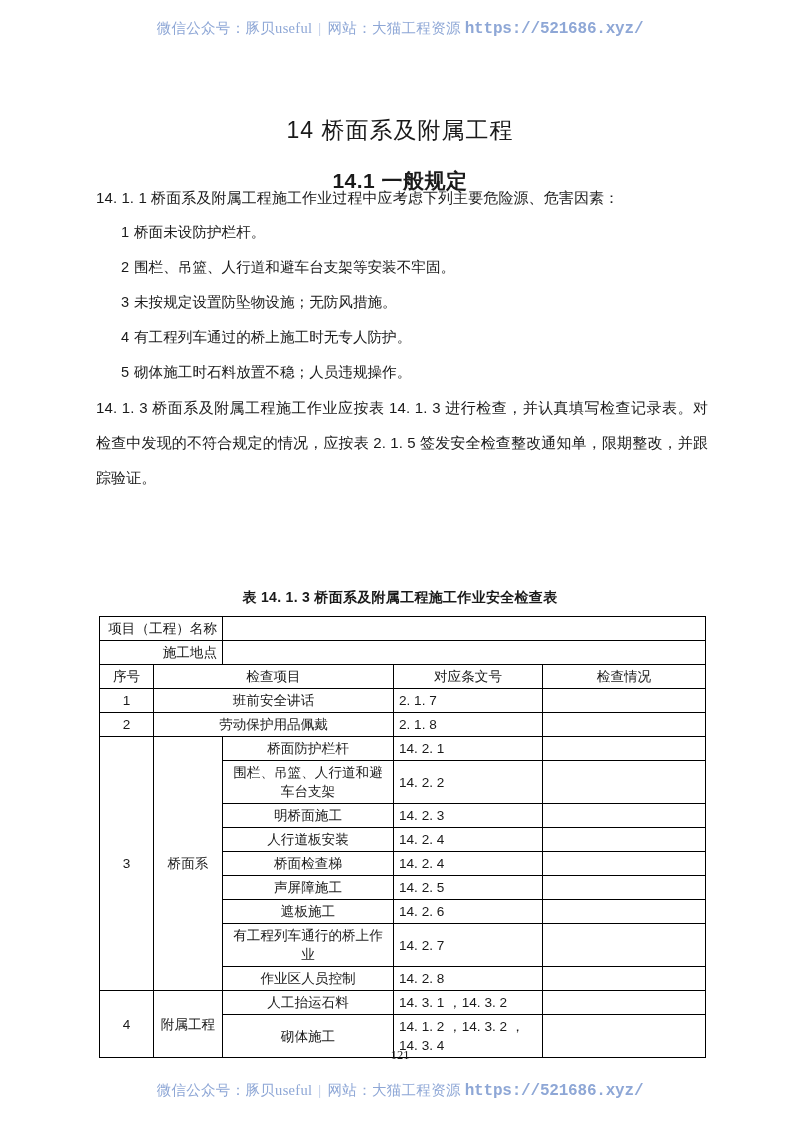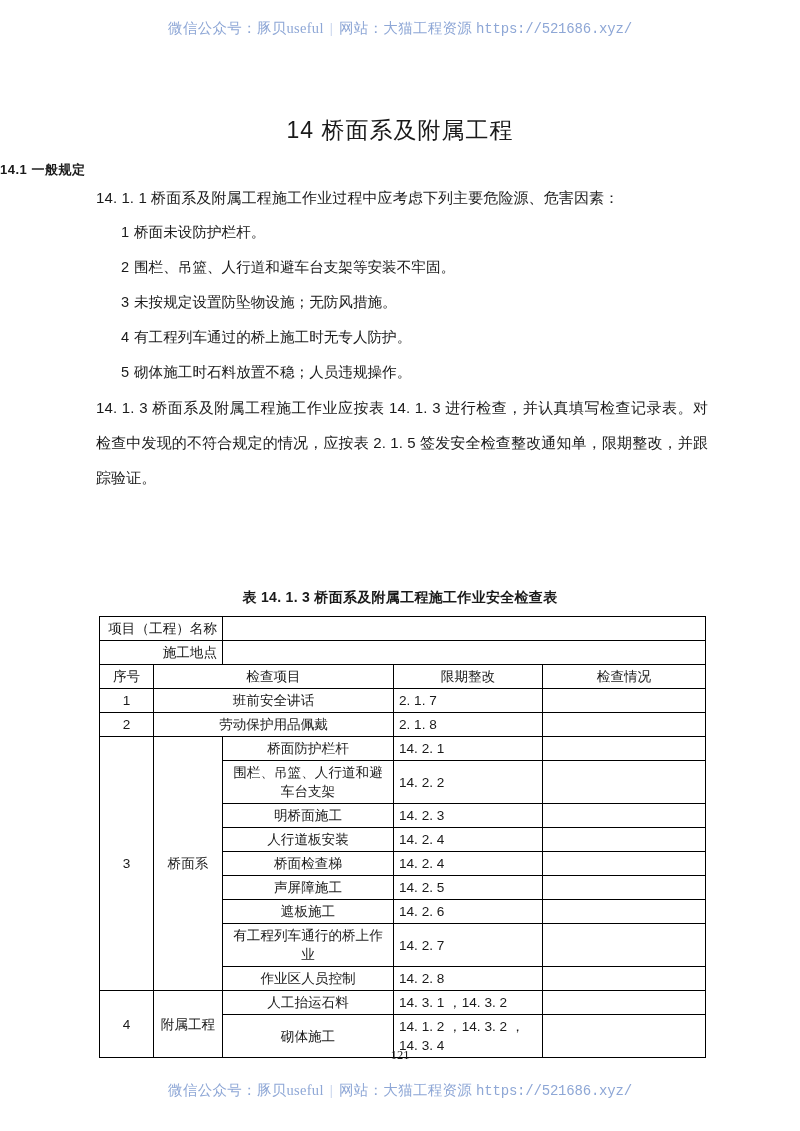--- a/index.html
+++ b/index.html
@@ -42,8 +42,9 @@
   }
   .watermark .url {
     font-family: "Liberation Mono", "DejaVu Sans Mono", monospace;
-    font-size: 14px;
+    font-size: 16px;
     letter-spacing: -0.2px;
+    font-weight: bold;
   }
   #watermark-top { top: 19px; }
   #watermark-bottom { top: 1081px; }

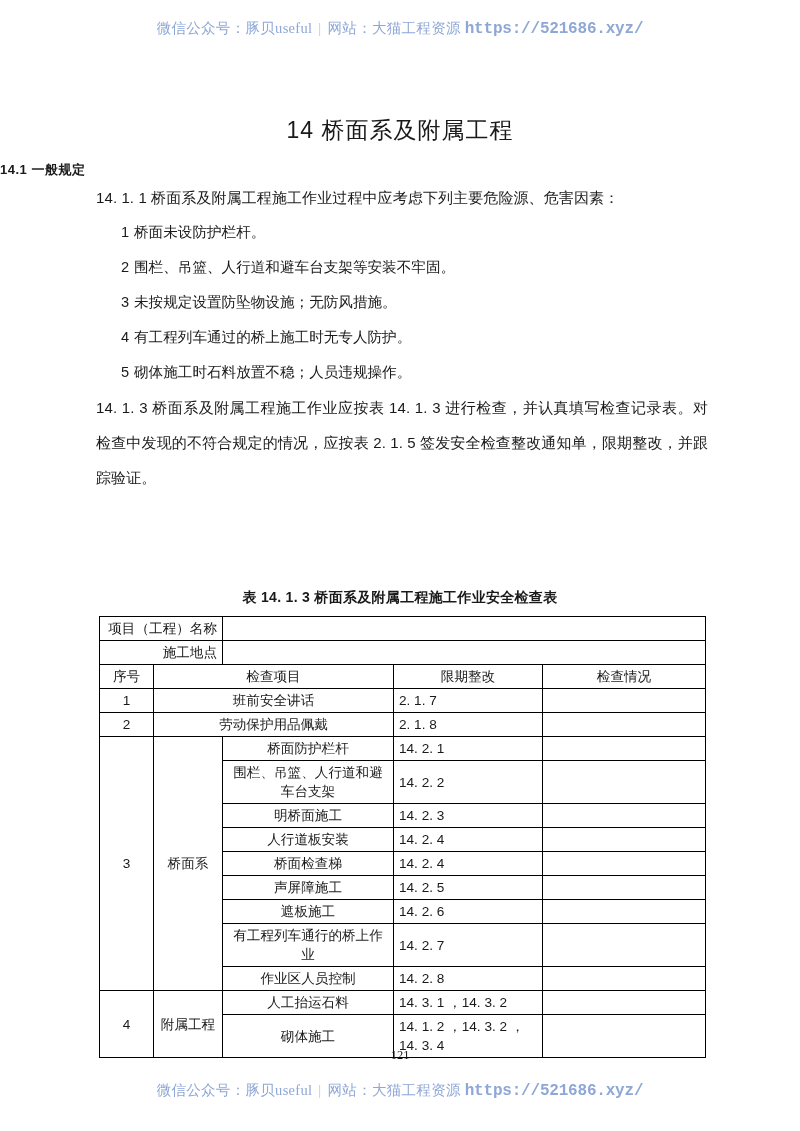--- a/index.html
+++ b/index.html
@@ -63,8 +63,8 @@
     position: absolute;
     left: 0; top: 150px;
     width: 800px;
-    text-align: left;
-    font-size: 13px;
+    text-align: center;
+    font-size: 21px;
     font-weight: bold;
     letter-spacing: 0.5px;
   }

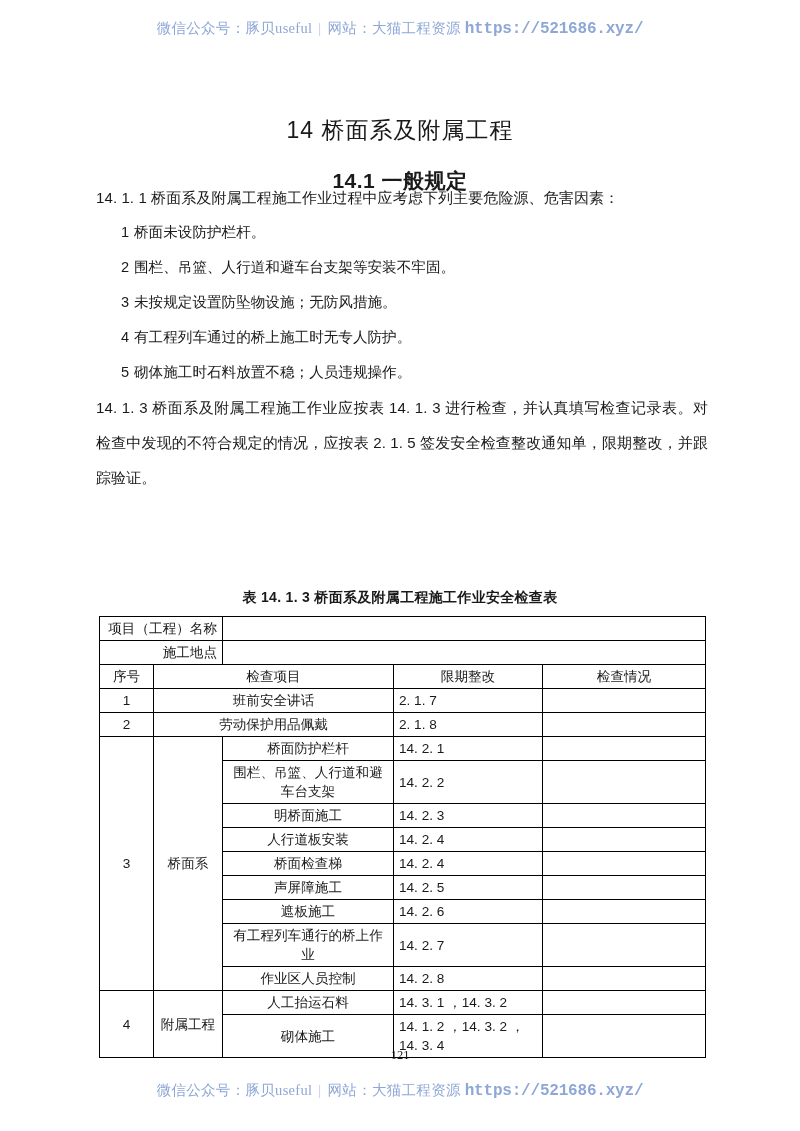--- a/index.html
+++ b/index.html
@@ -209,7 +209,7 @@
       <tr>
         <td class="c-seq">序号</td>
         <td class="c-cat" colspan="2">检查项目</td>
-        <td class="c-cat">限期整改</td>
+        <td class="c-cat">对应条文号</td>
         <td class="c-cat">检查情况</td>
       </tr>
 

